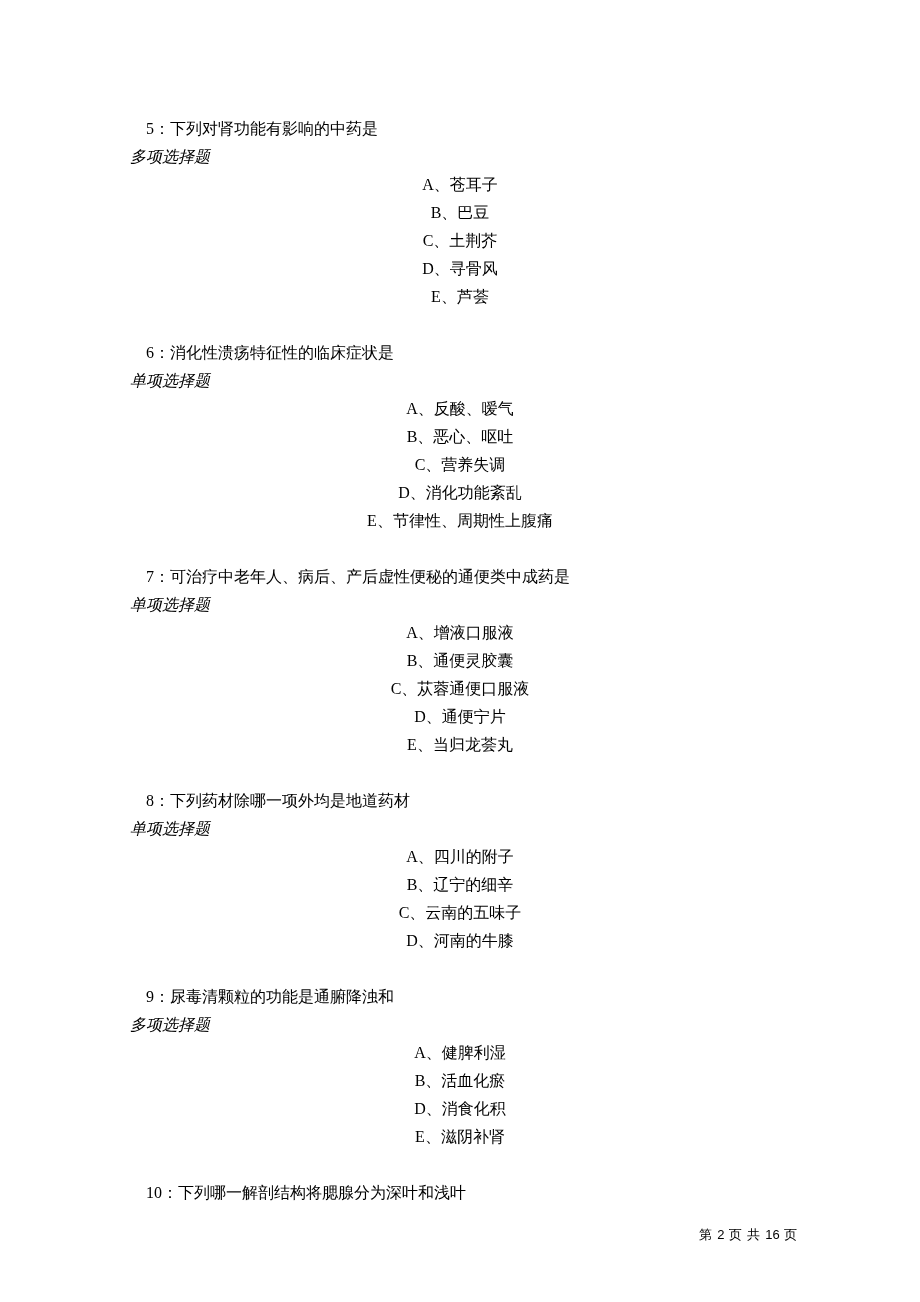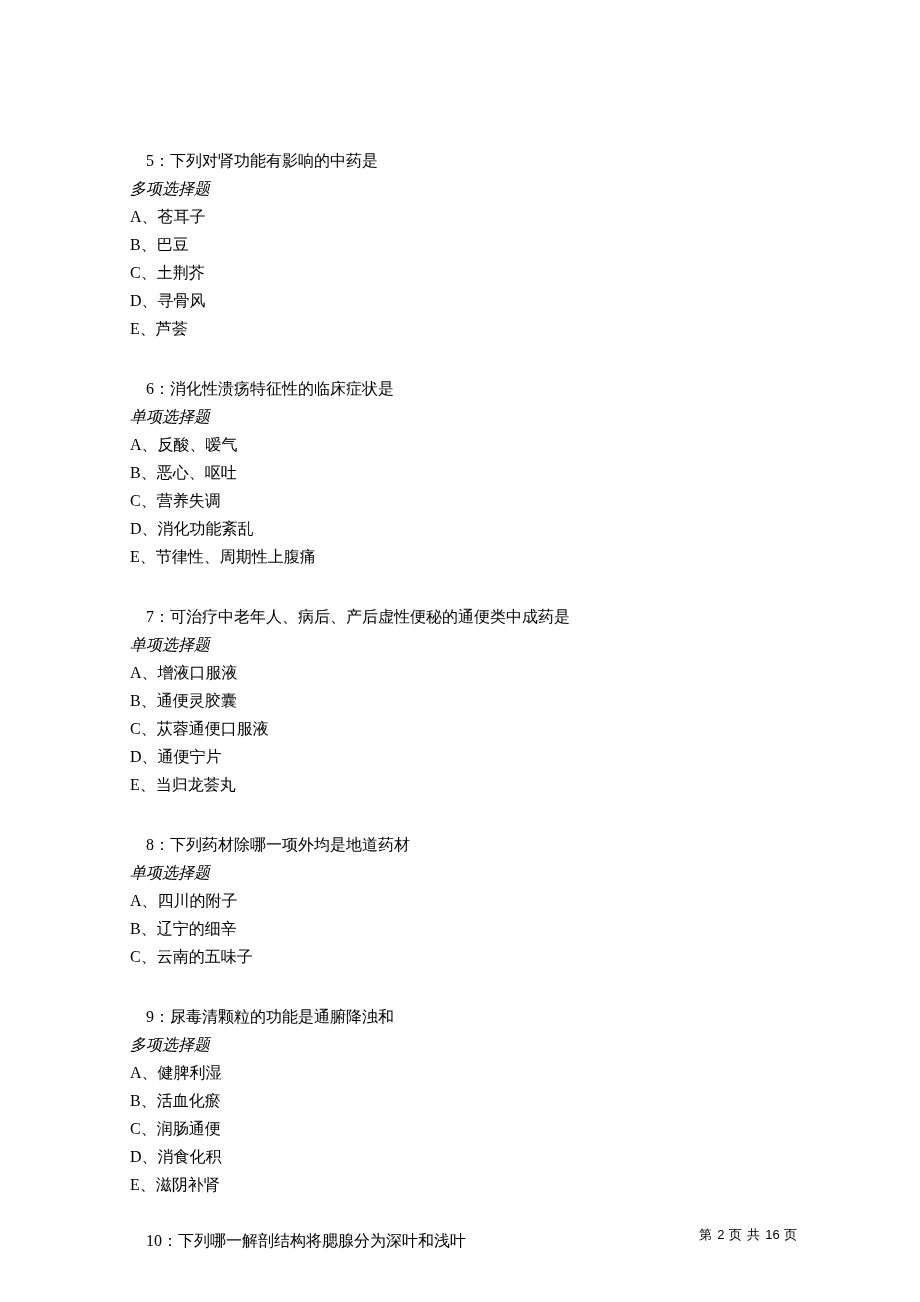--- a/index.html
+++ b/index.html
@@ -20,7 +20,6 @@
   }
   .question-block {
     margin-bottom: 28px;
-    margin-top: 32px;
   }
   .prompt {
     text-indent: 1em;

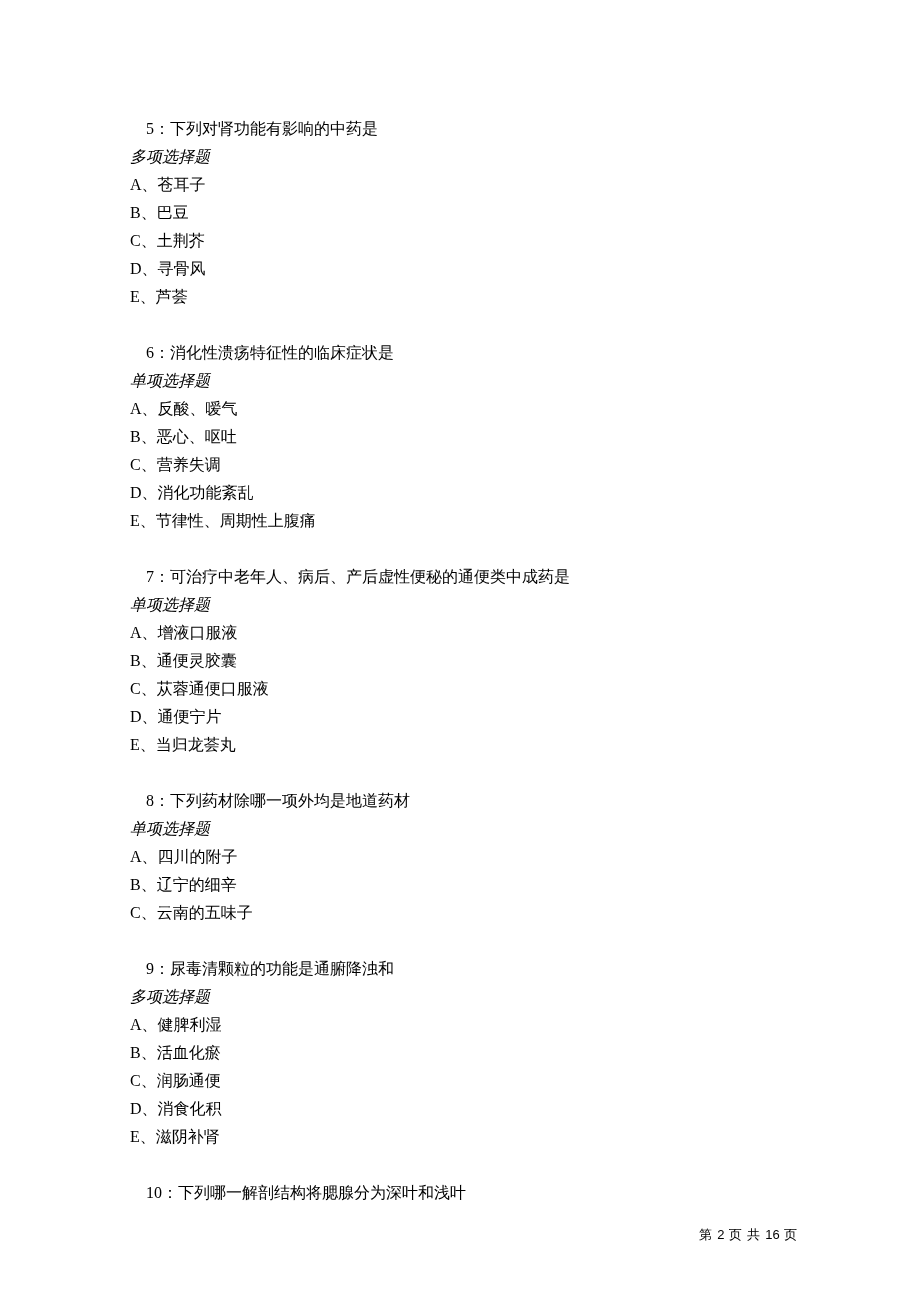--- a/index.html
+++ b/index.html
@@ -30,6 +30,7 @@
   }
   .option {
     text-indent: 0;
+    text-align: center;
   }
   .last-prompt {
     text-indent: 1em;

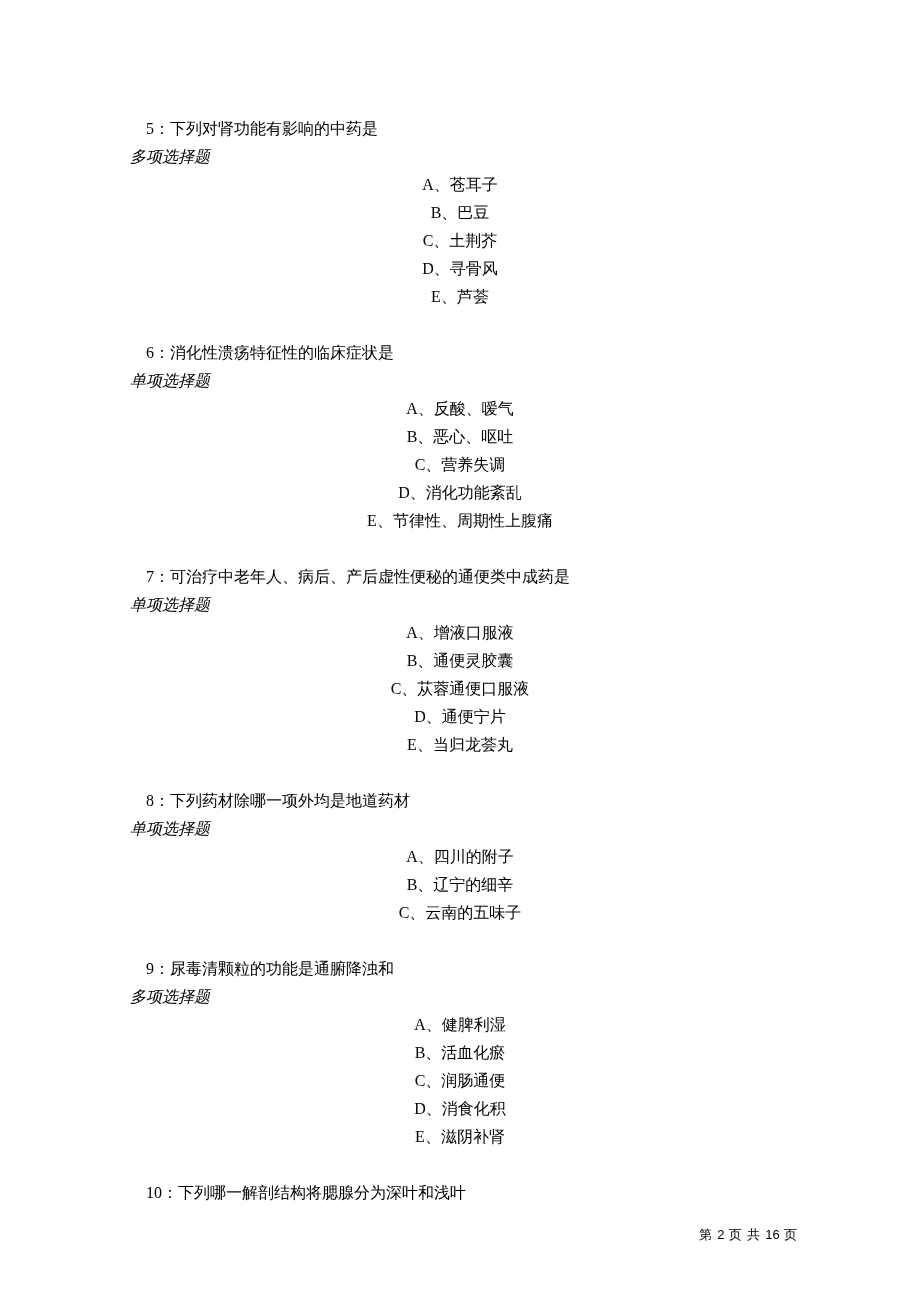--- a/index.html
+++ b/index.html
@@ -89,6 +89,7 @@
     <div class="option">A、四川的附子</div>
     <div class="option">B、辽宁的细辛</div>
     <div class="option">C、云南的五味子</div>
+    <div class="option">D、河南的牛膝</div>
   </div>
 
   <div class="question-block">

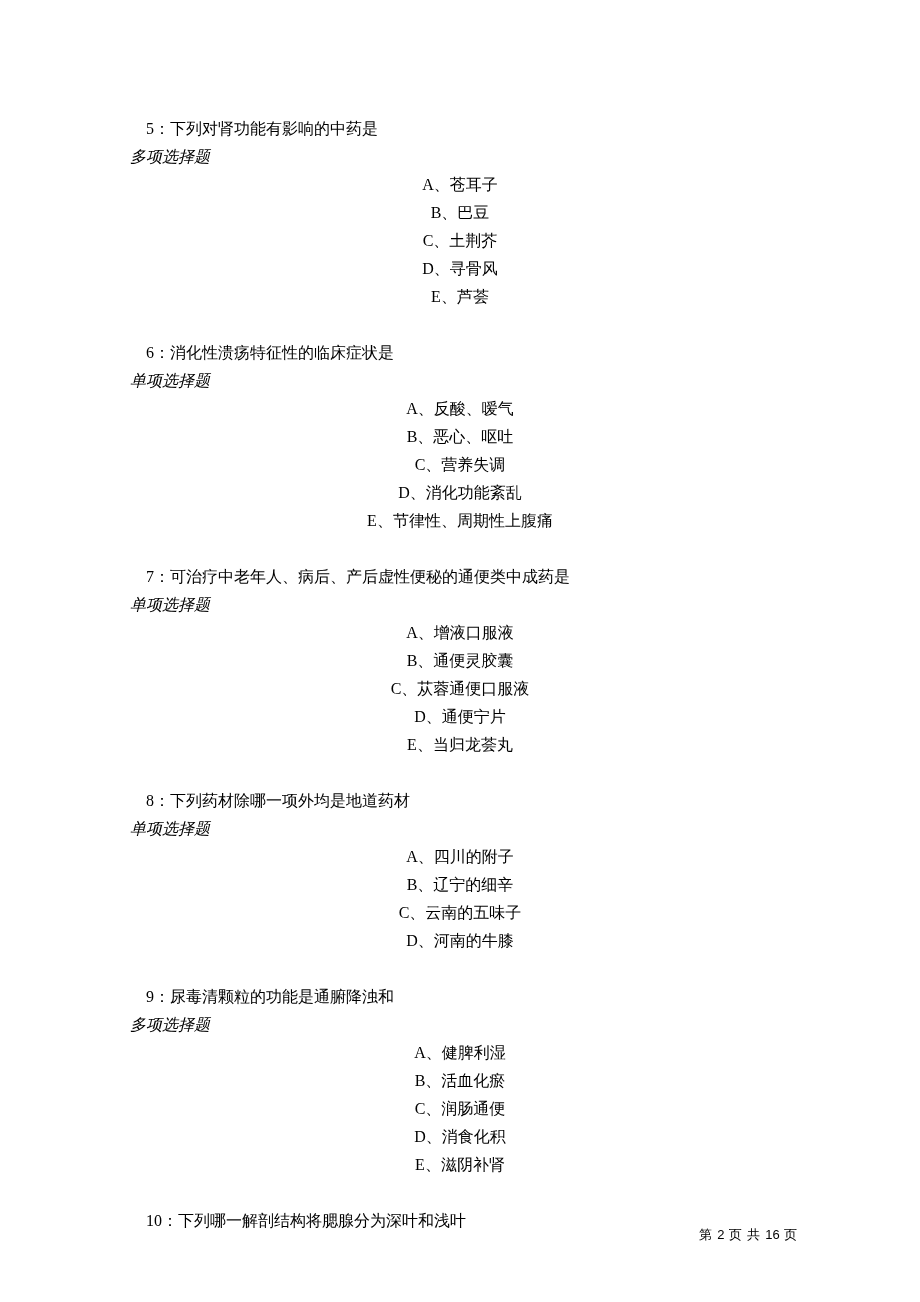--- a/index.html
+++ b/index.html
@@ -97,7 +97,6 @@
     <div class="type">多项选择题</div>
     <div class="option">A、健脾利湿</div>
     <div class="option">B、活血化瘀</div>
-    <div class="option">C、润肠通便</div>
     <div class="option">D、消食化积</div>
     <div class="option">E、滋阴补肾</div>
   </div>

